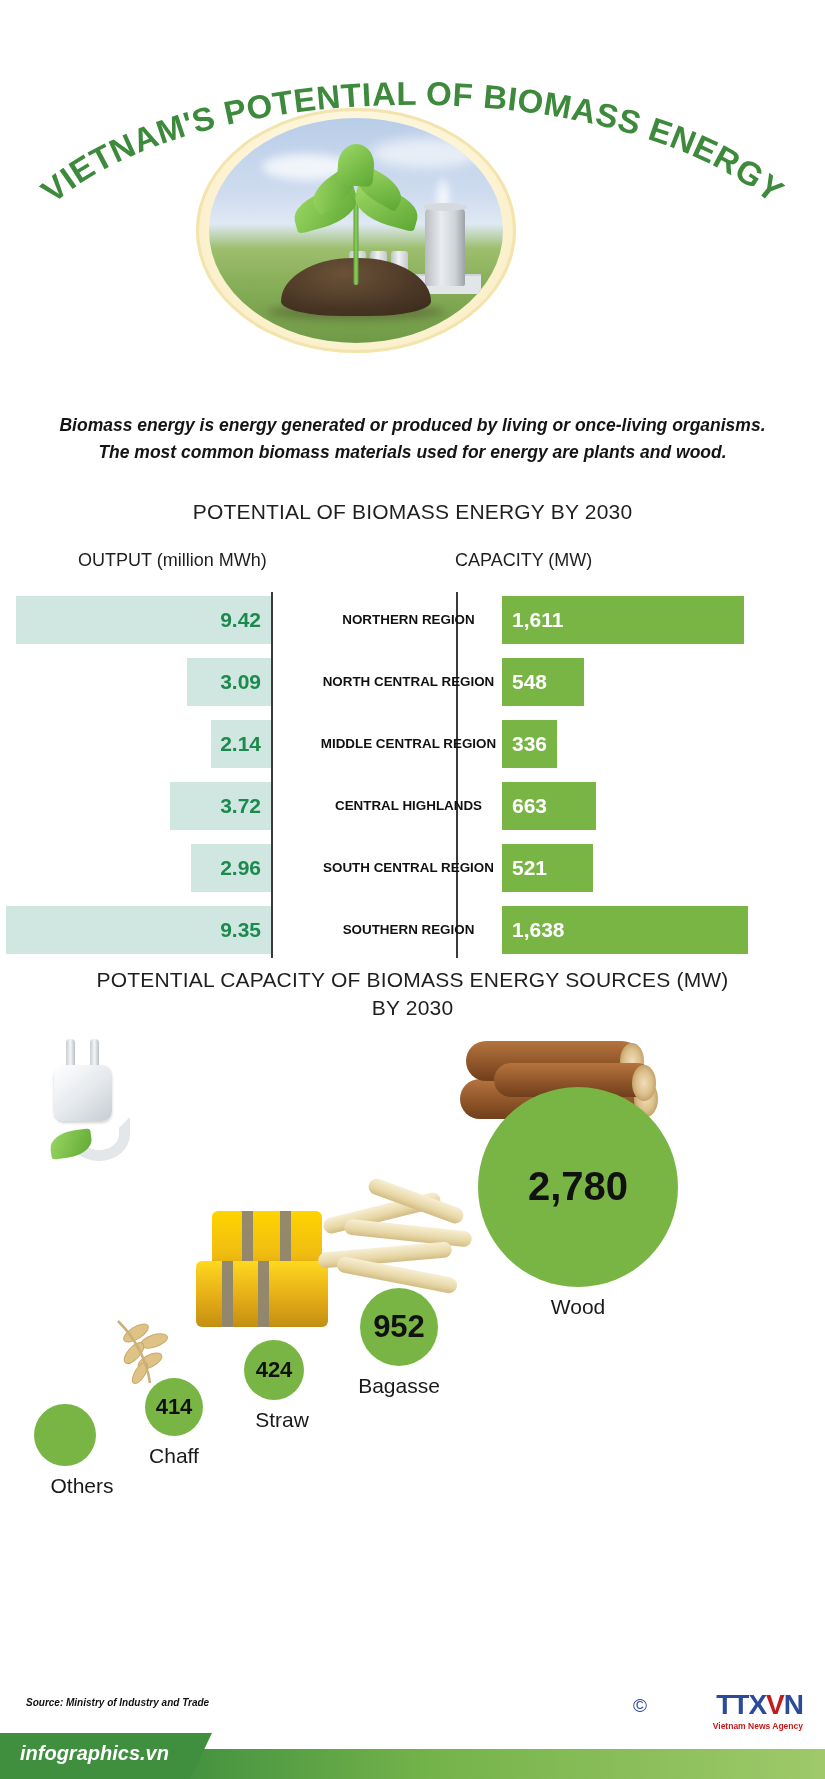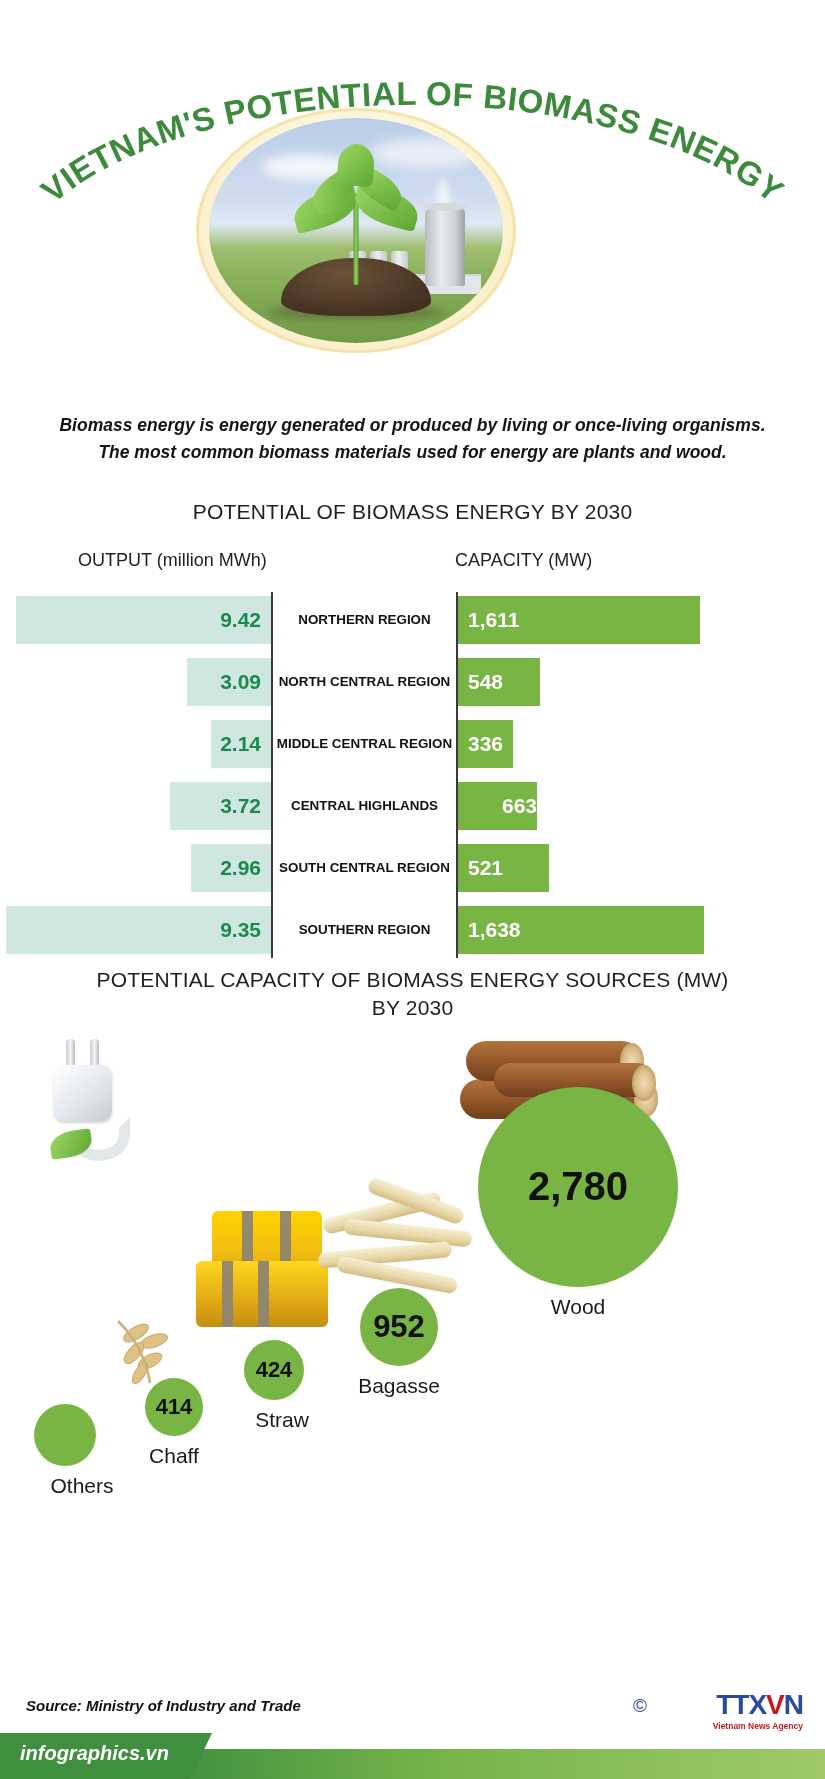--- a/index.html
+++ b/index.html
@@ -84,7 +84,7 @@
   .ch-output { left: 78px; }
   .ch-capacity { left: 455px; }
 
-  .bars { position: relative; margin: 6px 0 0 0; }
+  .bars { position: relative; margin: 6px 0 0 0; padding-left: 44px; }
   .axis { position:absolute; top:0; bottom:0; width:1.5px; background:#3a3a3a; }
   .axis-left  { left: 271px; }
   .axis-right { left: 456px; }

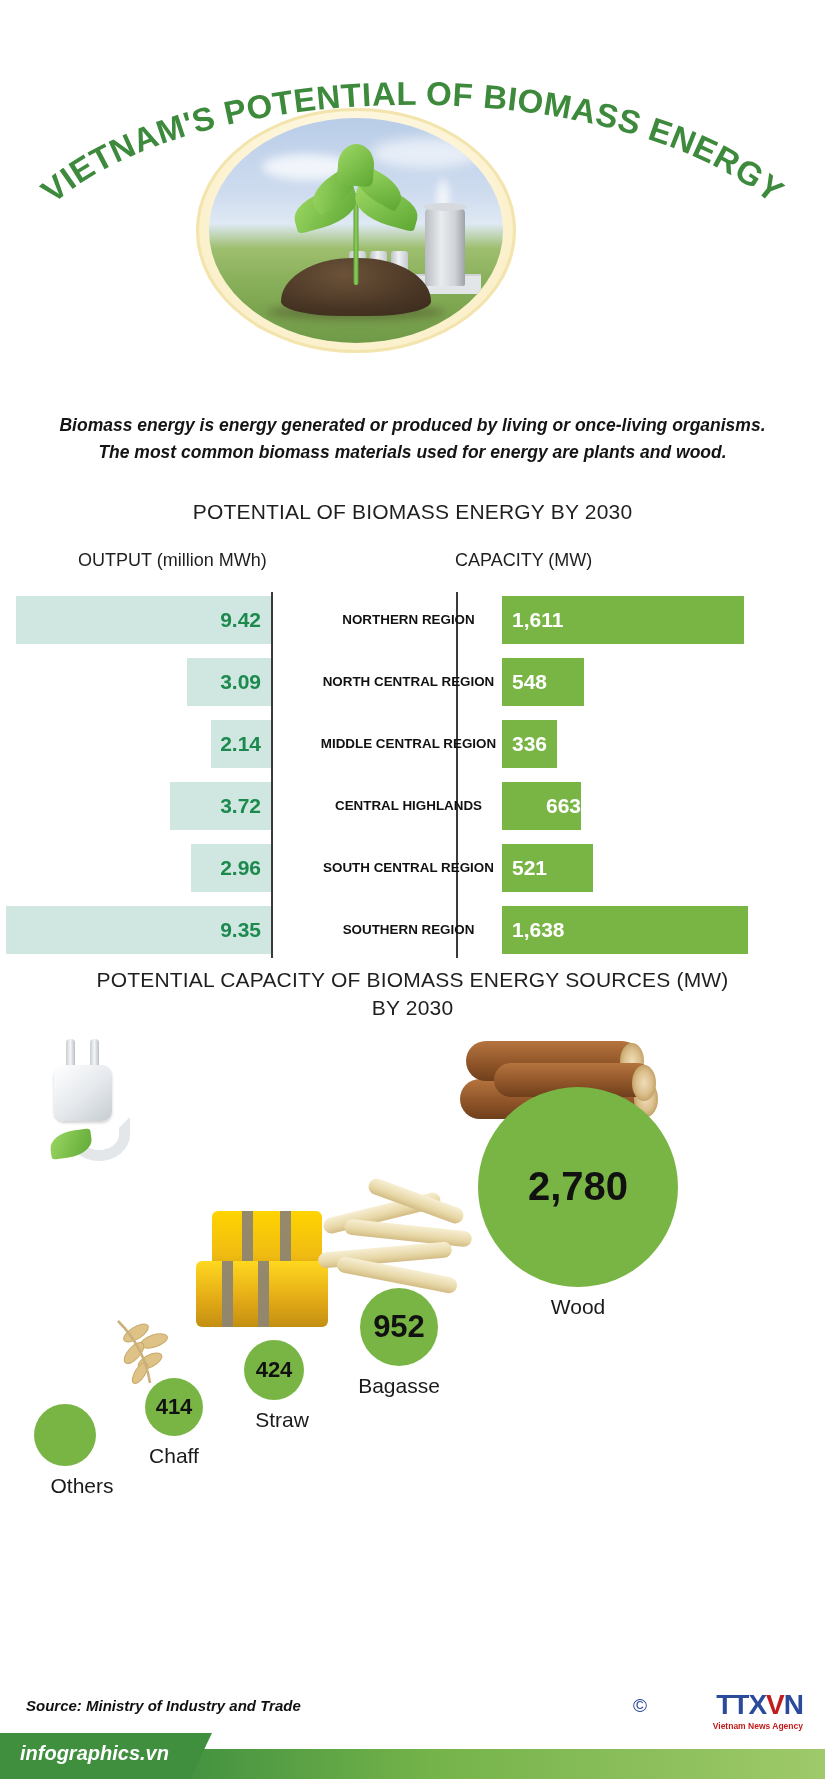--- a/index.html
+++ b/index.html
@@ -253,7 +253,7 @@
           <span class="out-val">3.72</span>
         </div>
         <div class="reg-label">CENTRAL HIGHLANDS</div>
-        <div class="cap-bar" style="width: 79px; justify-content: flex-end;">
+        <div class="cap-bar" style="width: 94px;">
           <span class="cap-val">663</span>
         </div>
       </div>

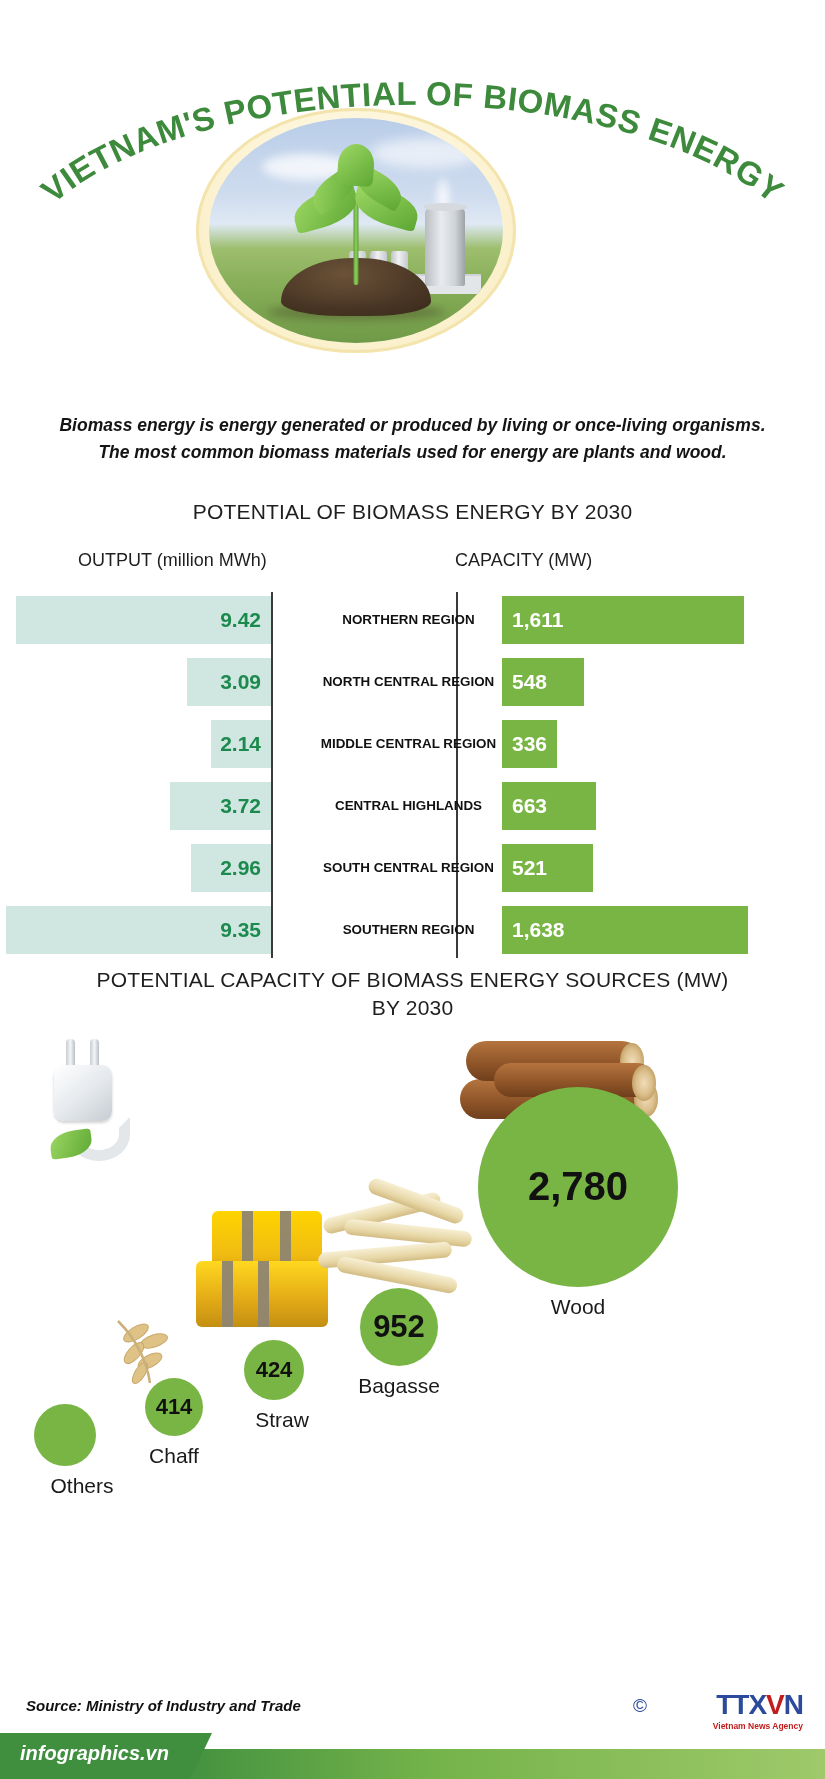--- a/index.html
+++ b/index.html
@@ -155,7 +155,7 @@
 
   
   .footer { position:absolute; left:0; bottom:0; width: 825px; height: 110px; }
-  .src { position:absolute; left: 26px; top: 28px; font-size: 15px; font-style: italic;
+  .src { position:absolute; left: 26px; top: 28px; font-size: 10px; font-style: italic;
          font-weight:600; color:#111; }
   .footbar { position:absolute; left:0; bottom:0; width: 825px; height: 30px;
              background: linear-gradient(to right,#3f8f3f 0%, #3f8f3f 20%, #74b34a 52%, #9fc96a 100%); }

